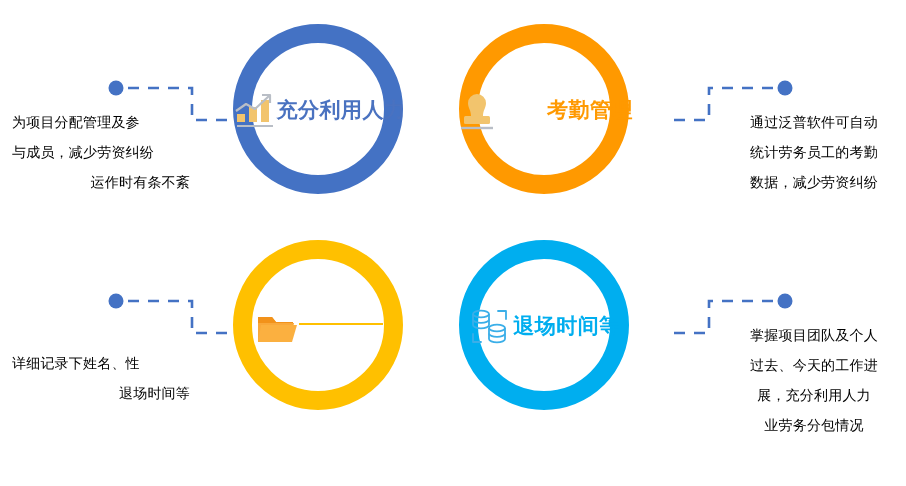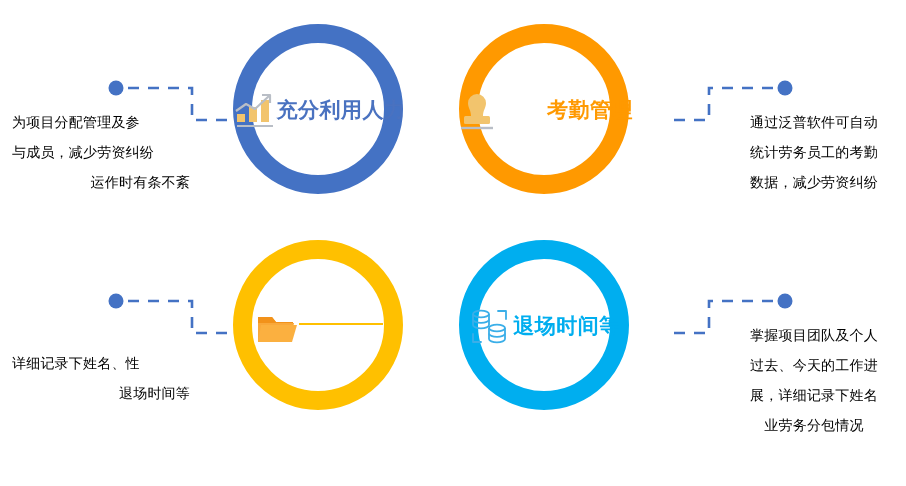--- a/index.html
+++ b/index.html
@@ -223,7 +223,7 @@
   <div class="text-block right" id="text-sub">
     <span class="ln">掌握项目团队及个人</span>
     <span class="ln">过去、今天的工作进</span>
-    <span class="ln">展，详细记录下姓名</span>
+    <span class="ln">展，充分利用人力</span>
     <span class="ln">业劳务分包情况</span>
   </div>
 

